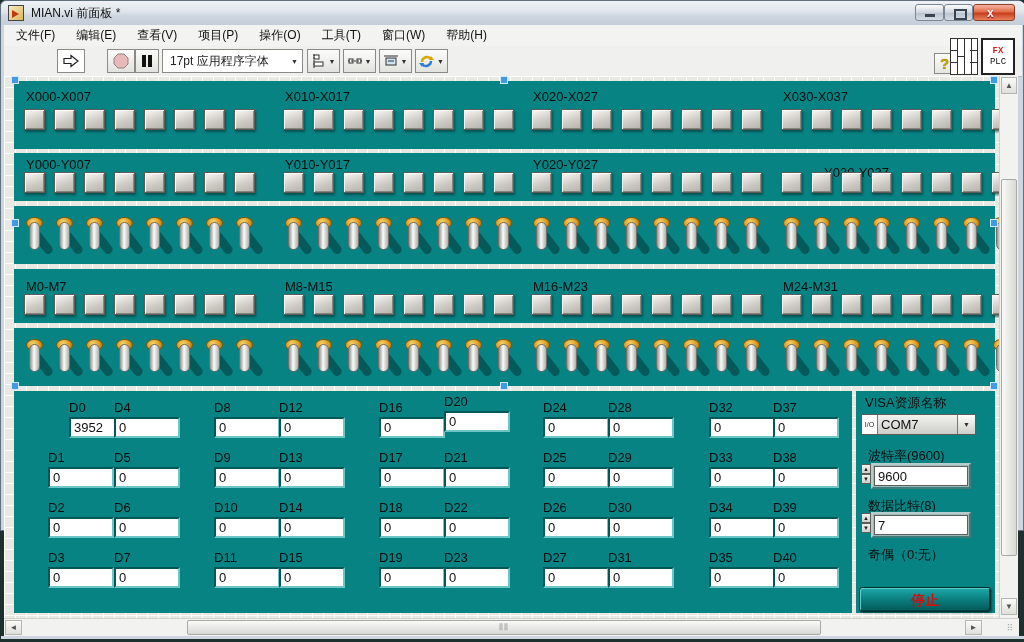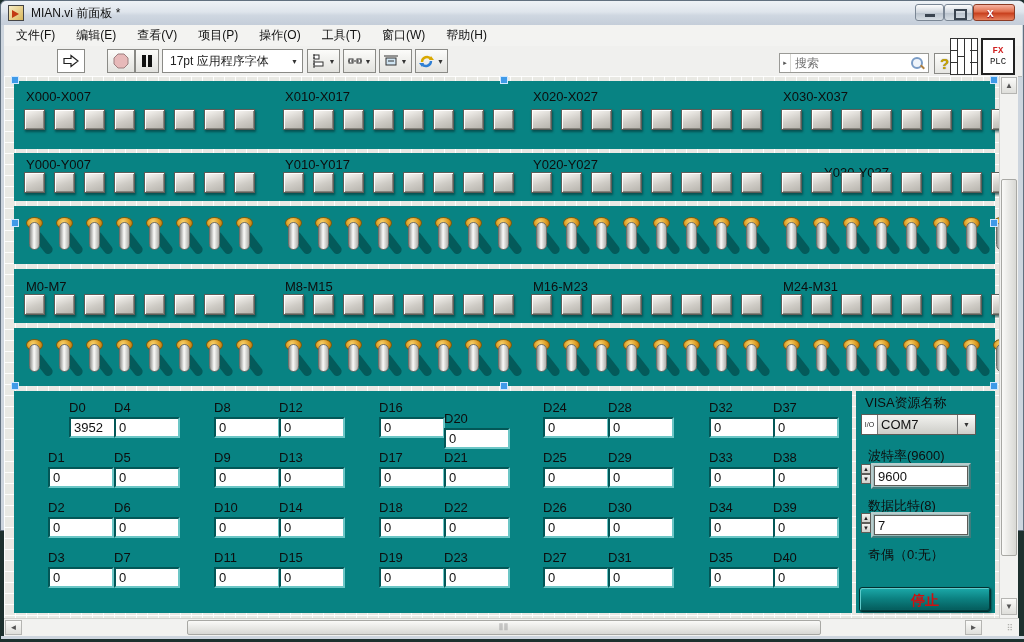--- a/index.html
+++ b/index.html
@@ -227,11 +227,6 @@
           </svg>
         <span class="dd">▼</span>
       </div>
-      <div id="searchbox">
-        <span id="search-grip">▸</span>
-        <input id="search-input" placeholder="搜索" style="">
-        <span class="mag"></span>
-      </div>
       <div id="help-btn"><span>?</span></div>
     </div>
 

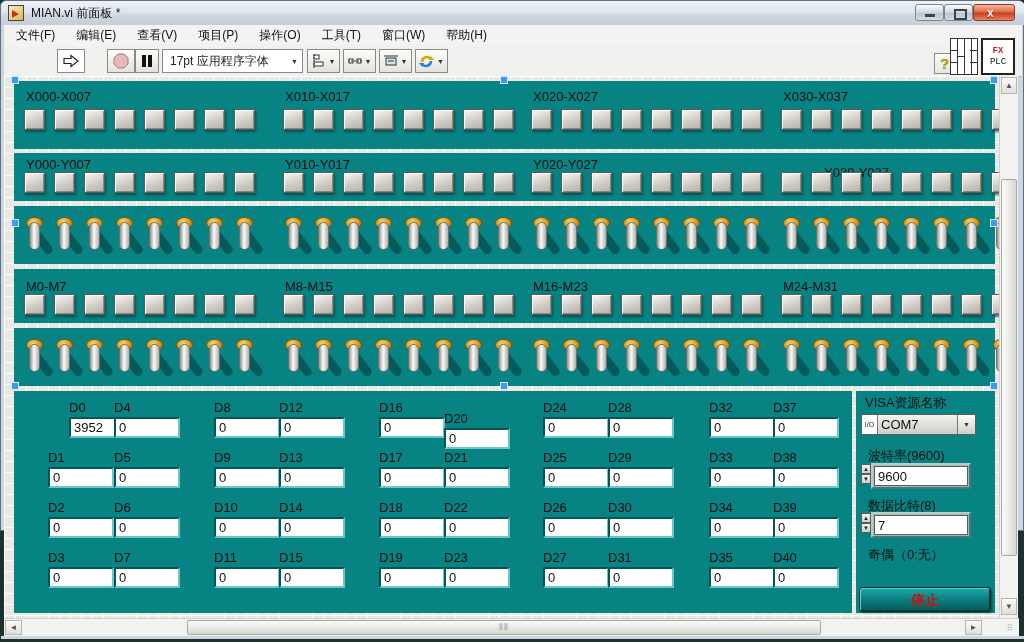--- a/index.html
+++ b/index.html
@@ -790,7 +790,7 @@
             <div class="dlabel">D19</div>
             <input class="dfield" value="0" style="">
           </div>
-          <div class="dcell" style="left: 430px; top: 20px;">
+          <div class="dcell" style="left: 430px; top: 3px;">
             <div class="dlabel">D20</div>
             <input class="dfield" value="0" style="">
           </div>

